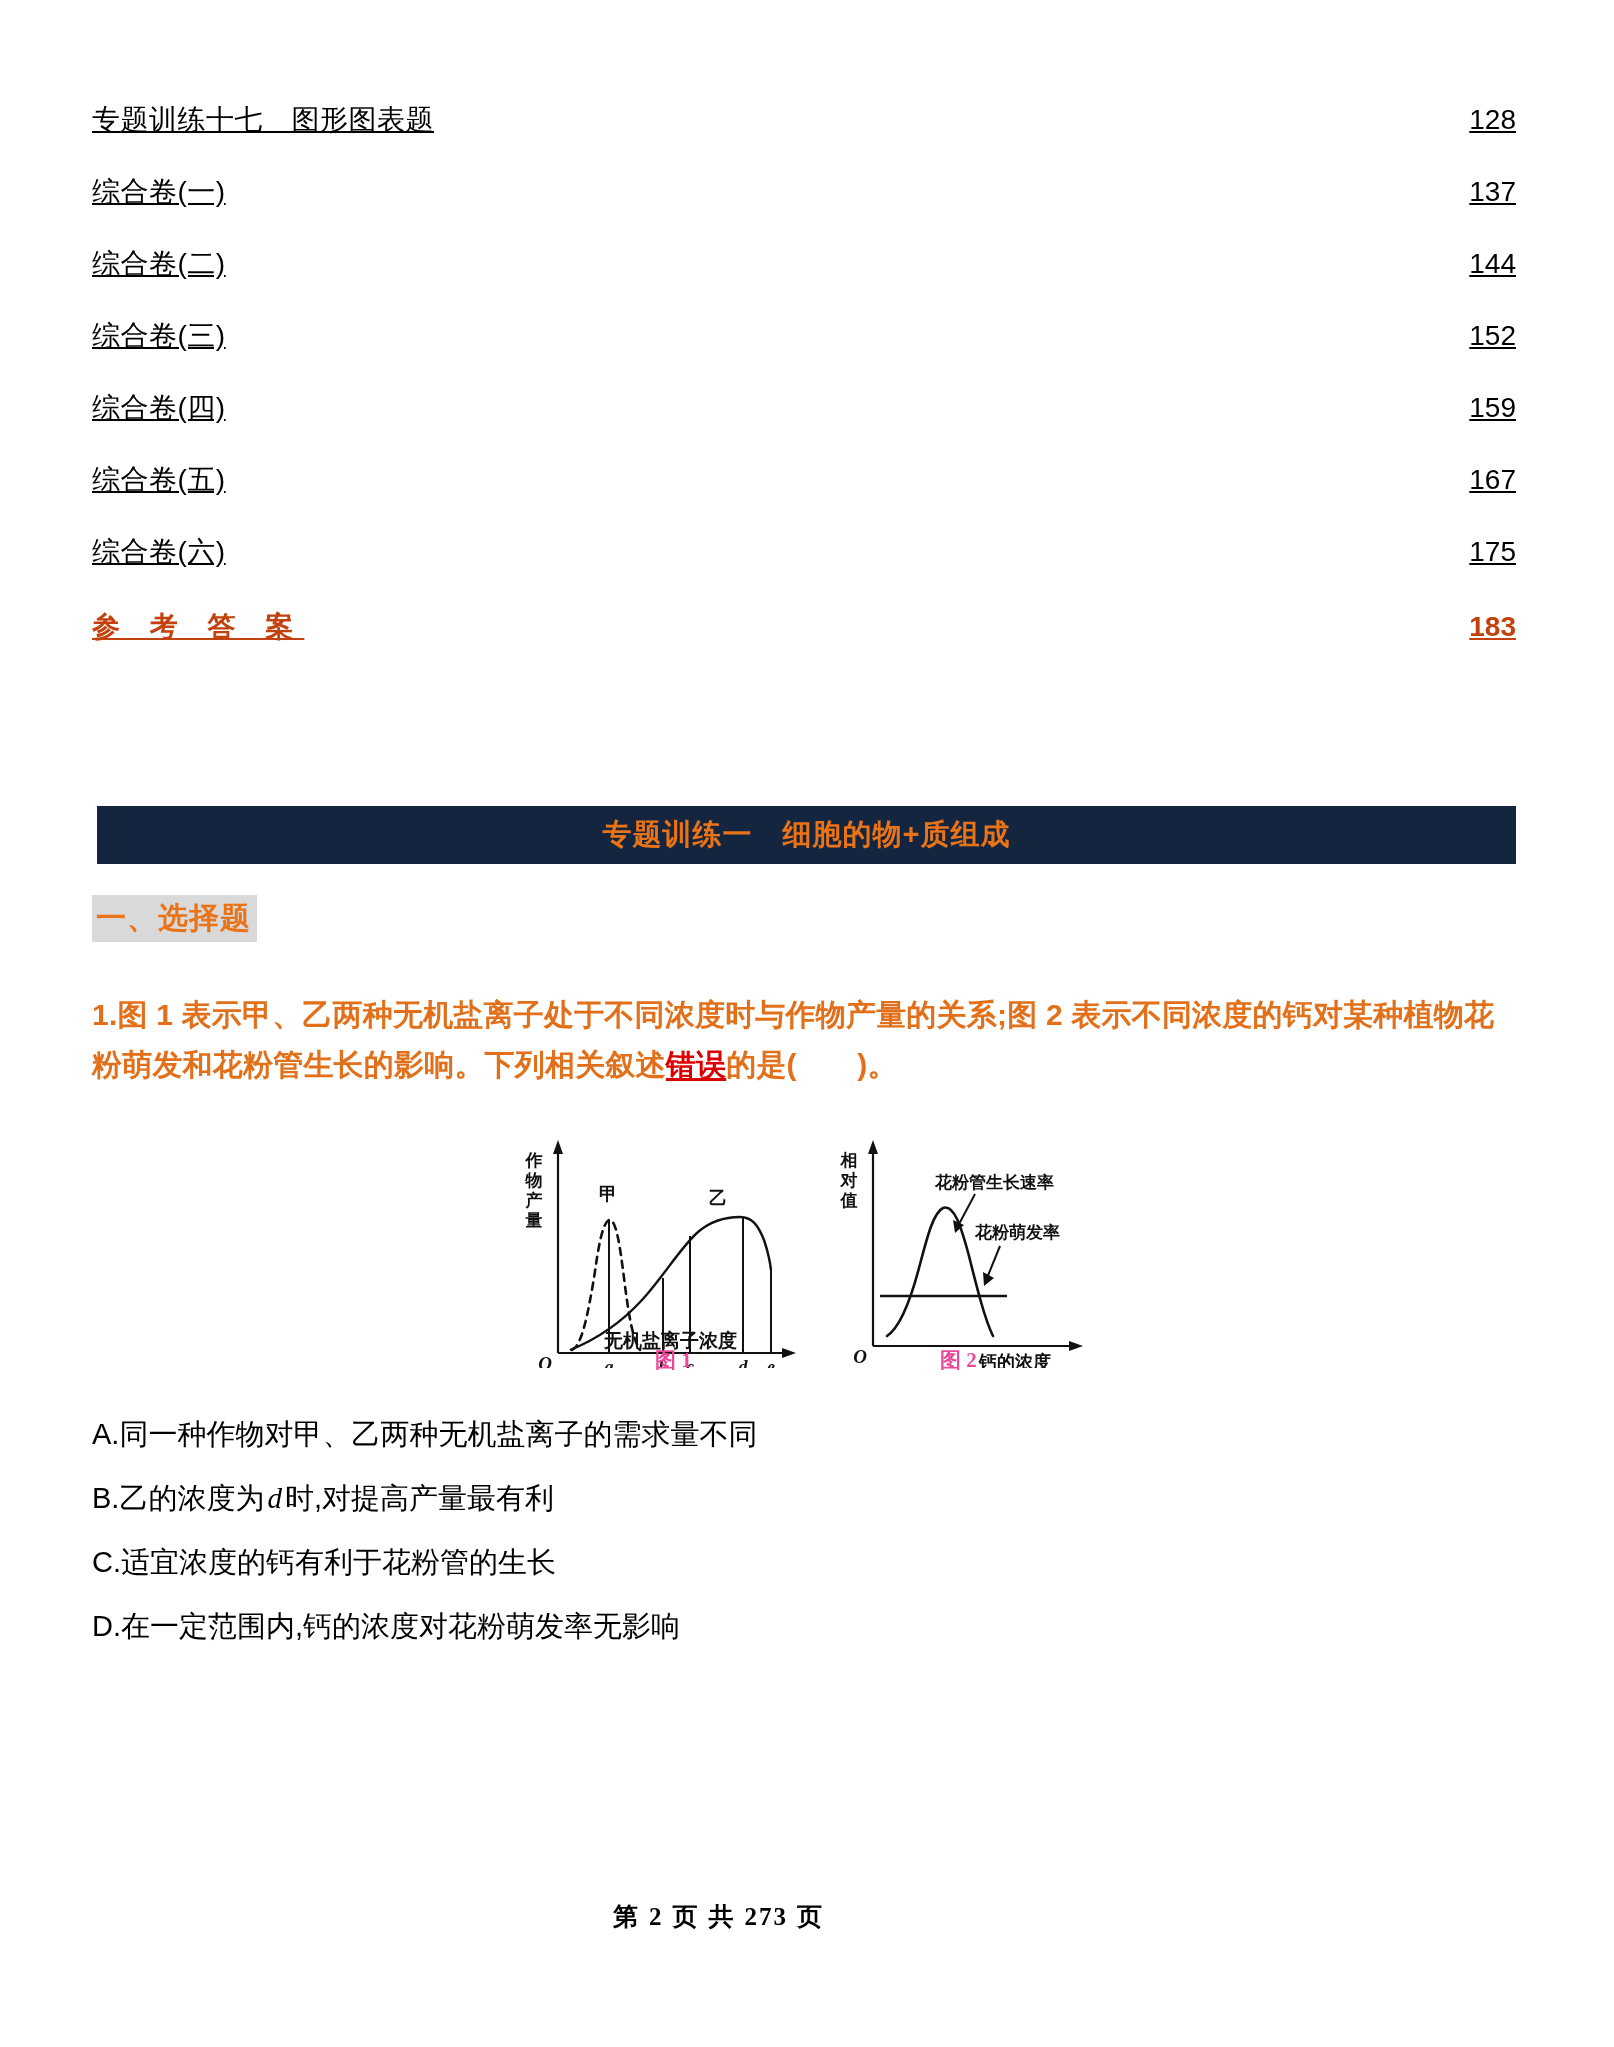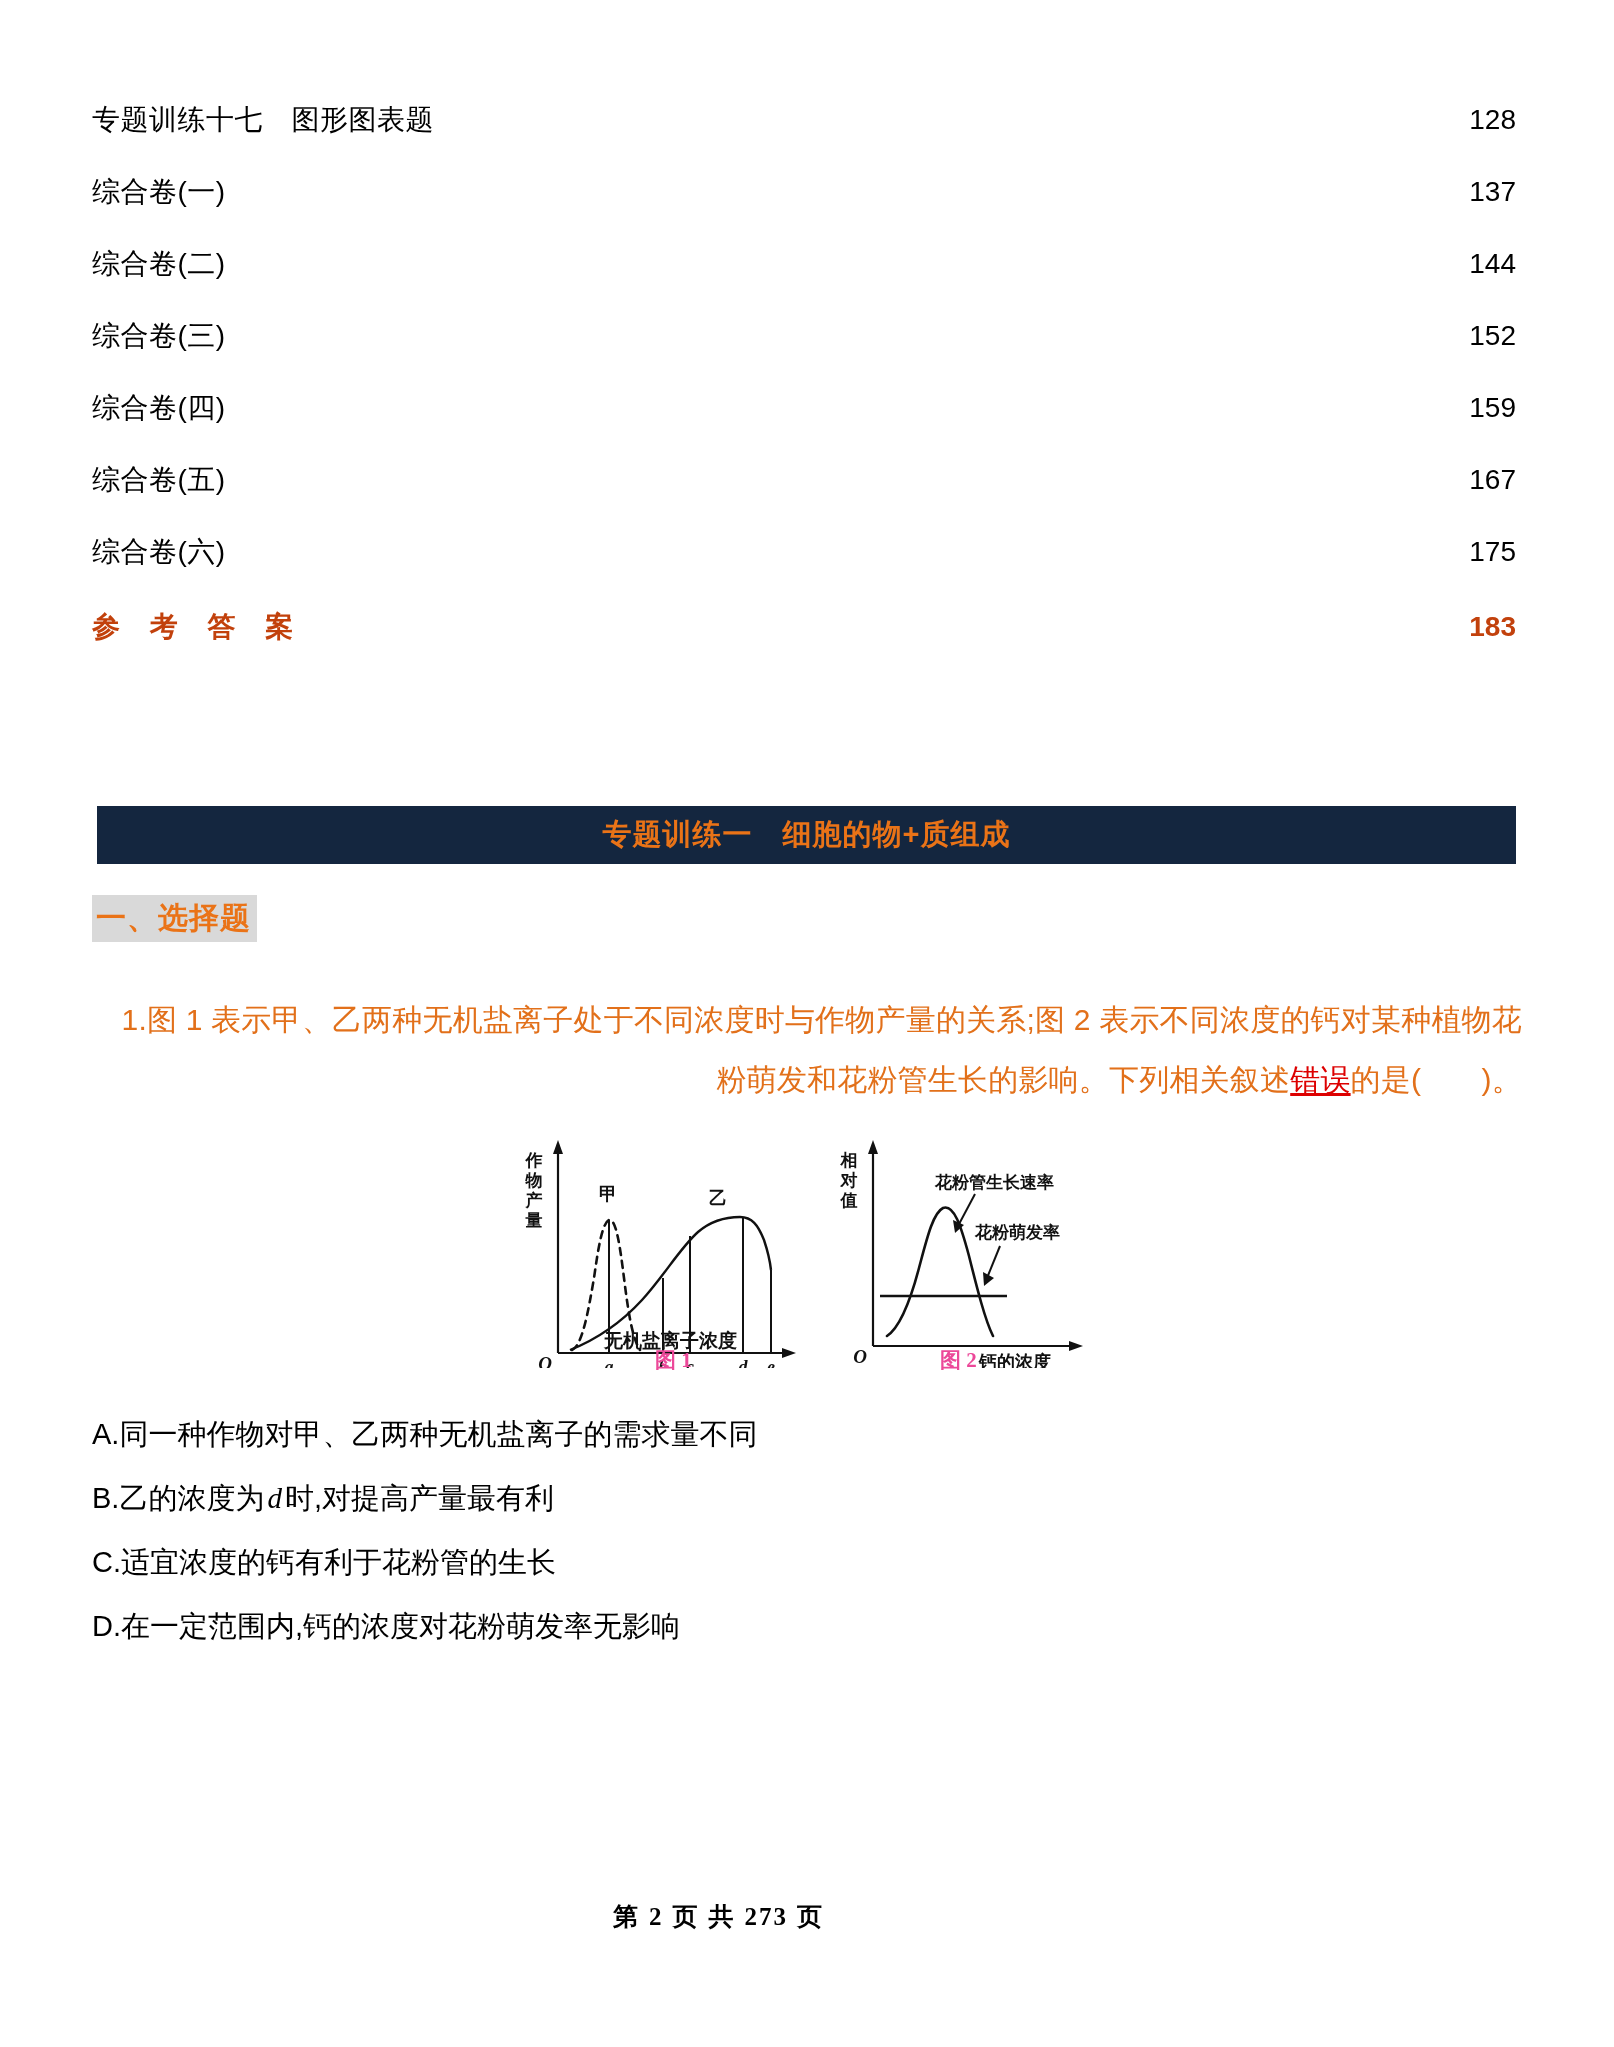--- a/index.html
+++ b/index.html
@@ -38,6 +38,7 @@
     font-size: 28px;
     line-height: 72px;
     white-space: nowrap;
+    text-decoration: underline;
   }
   .toc-row .toc-label {
     flex: 0 0 auto;

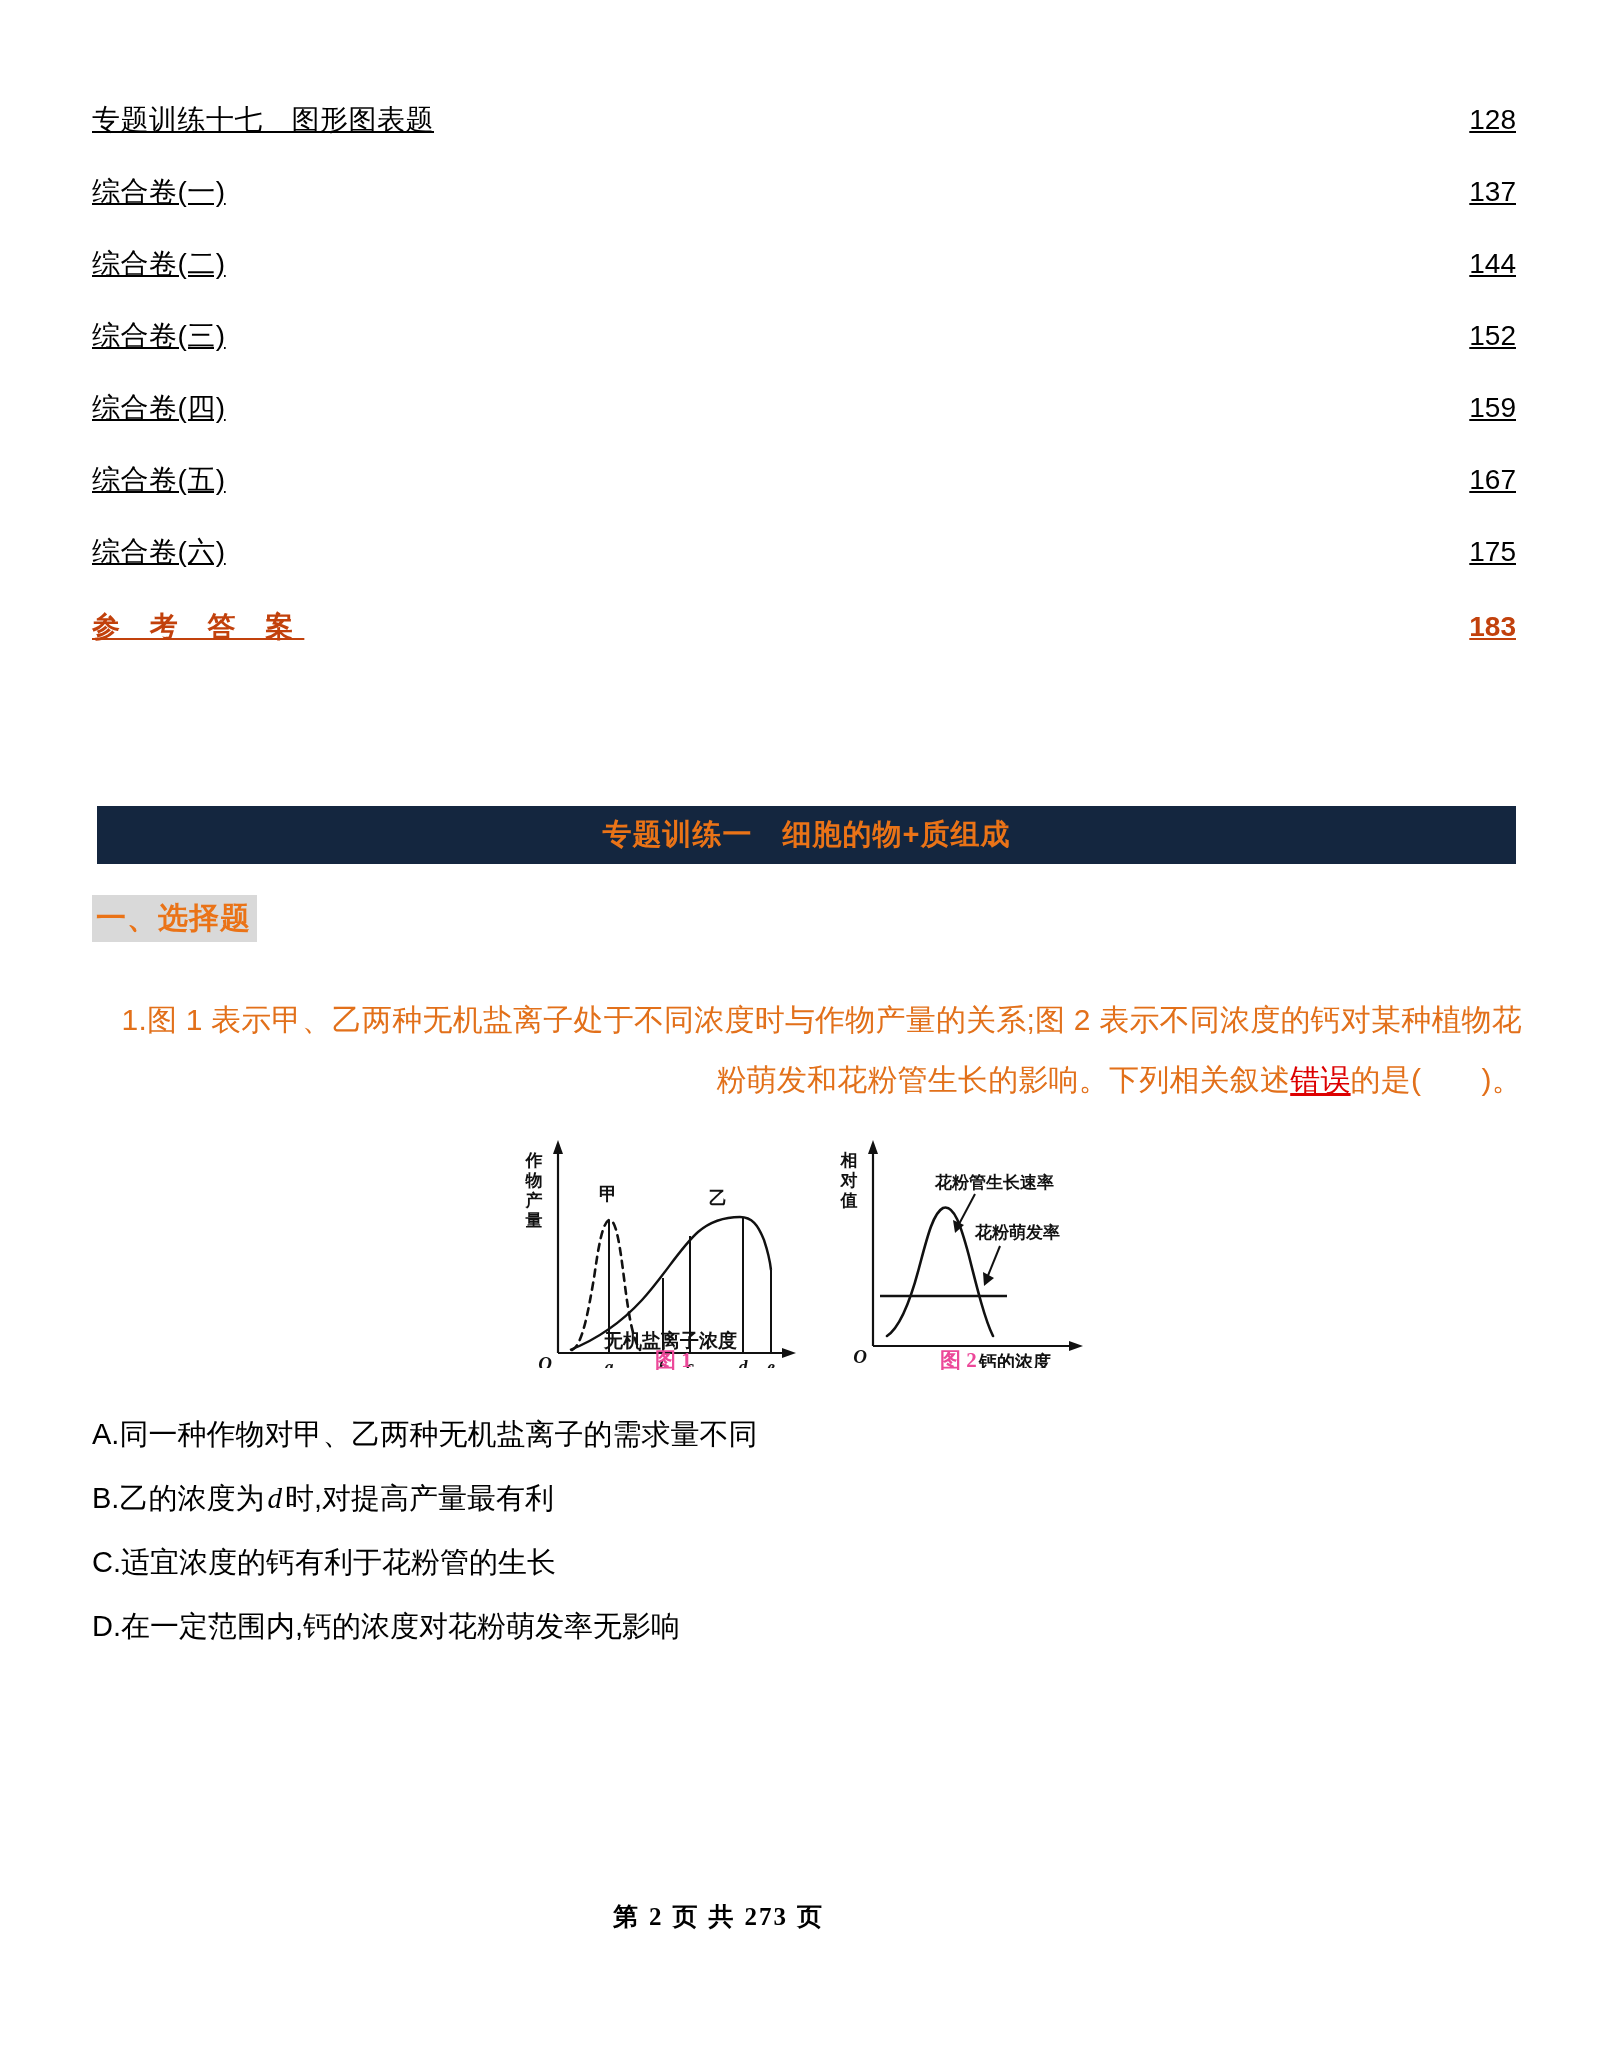--- a/index.html
+++ b/index.html
@@ -116,11 +116,10 @@
     top: 990px;
     width: 1430px;
     font-size: 30px;
-    font-weight: normal;
+    font-weight: bold;
     color: #e2701a;
-    line-height: 60px;
+    line-height: 50px;
     letter-spacing: 0.2px;
-    text-align: right;
   }
   .stem .wrong {
     color: #dd0000;

